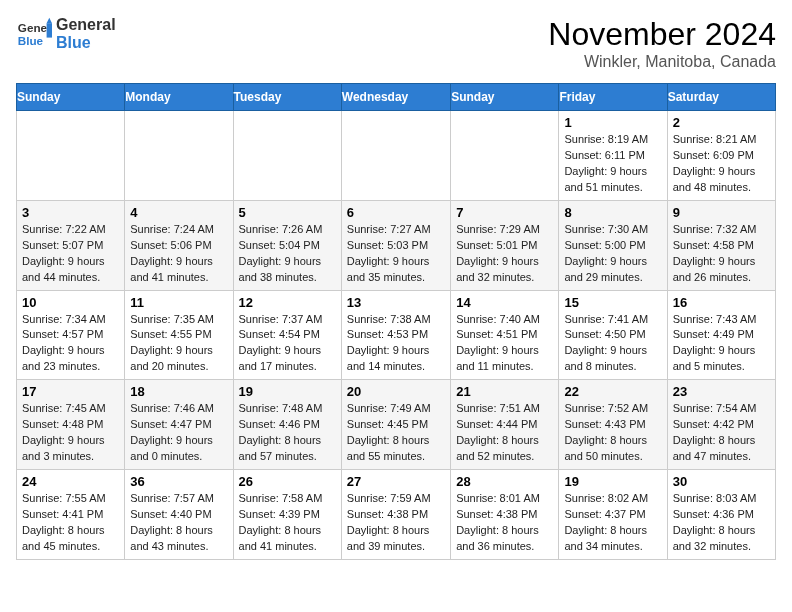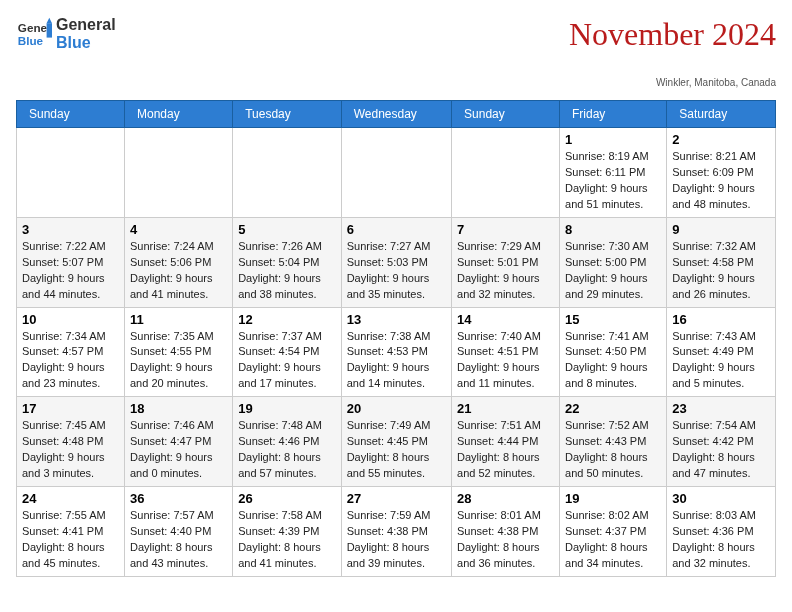--- a/index.html
+++ b/index.html
@@ -33,8 +33,7 @@
     .month-title {
       font-size: 32px;
       font-weight: normal;
-      color: #b91c1c;
-      font-family: Liberation Serif, serif;
+      color: #000000;
     }
     .location-title {
       font-size: 10px;

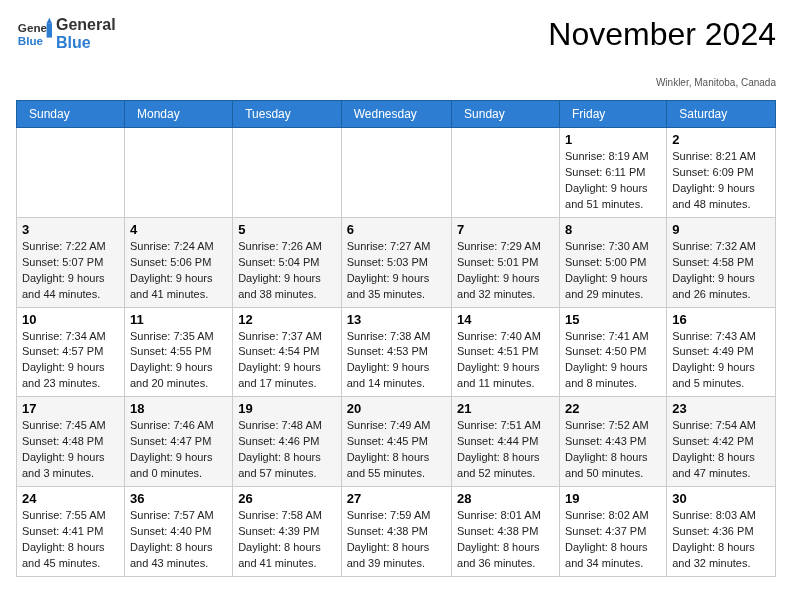--- a/index.html
+++ b/index.html
@@ -36,9 +36,8 @@
       color: #000000;
     }
     .location-title {
-      font-size: 10px;
+      font-size: 16px;
       color: #555;
-      margin-top: 24px;
     }
     .calendar {
       width: 100%;

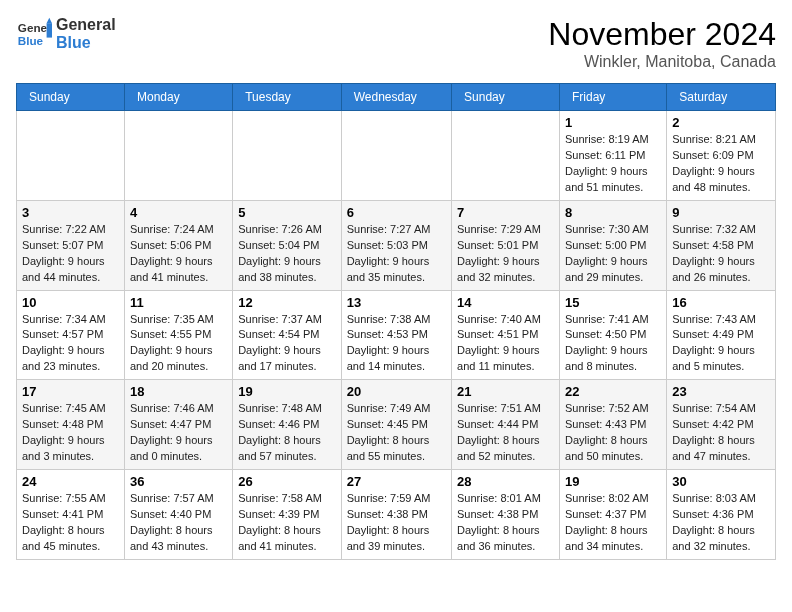--- a/index.html
+++ b/index.html
@@ -47,9 +47,9 @@
     .calendar thead tr th {
       background: #2d7dd2;
       color: #fff;
-      padding: 6px 12px;
+      padding: 6px 0;
       font-size: 12px;
-      font-weight: normal;
+      font-weight: bold;
       border: 1px solid #1a5fa0;
       text-align: left;
     }

